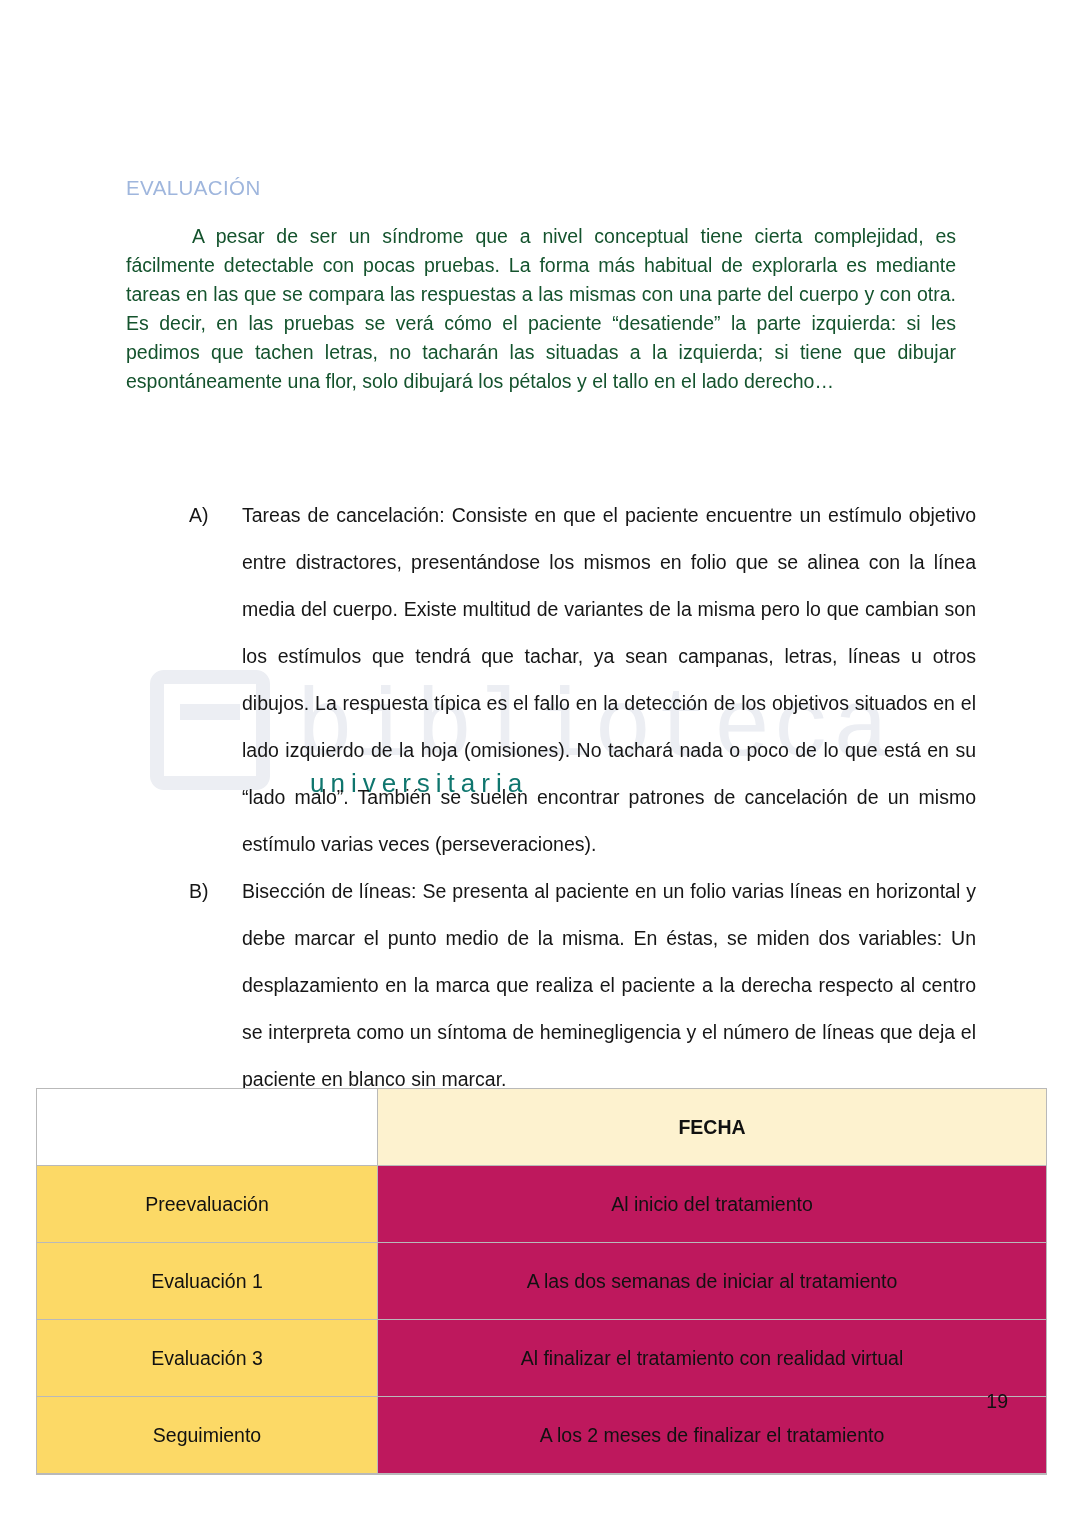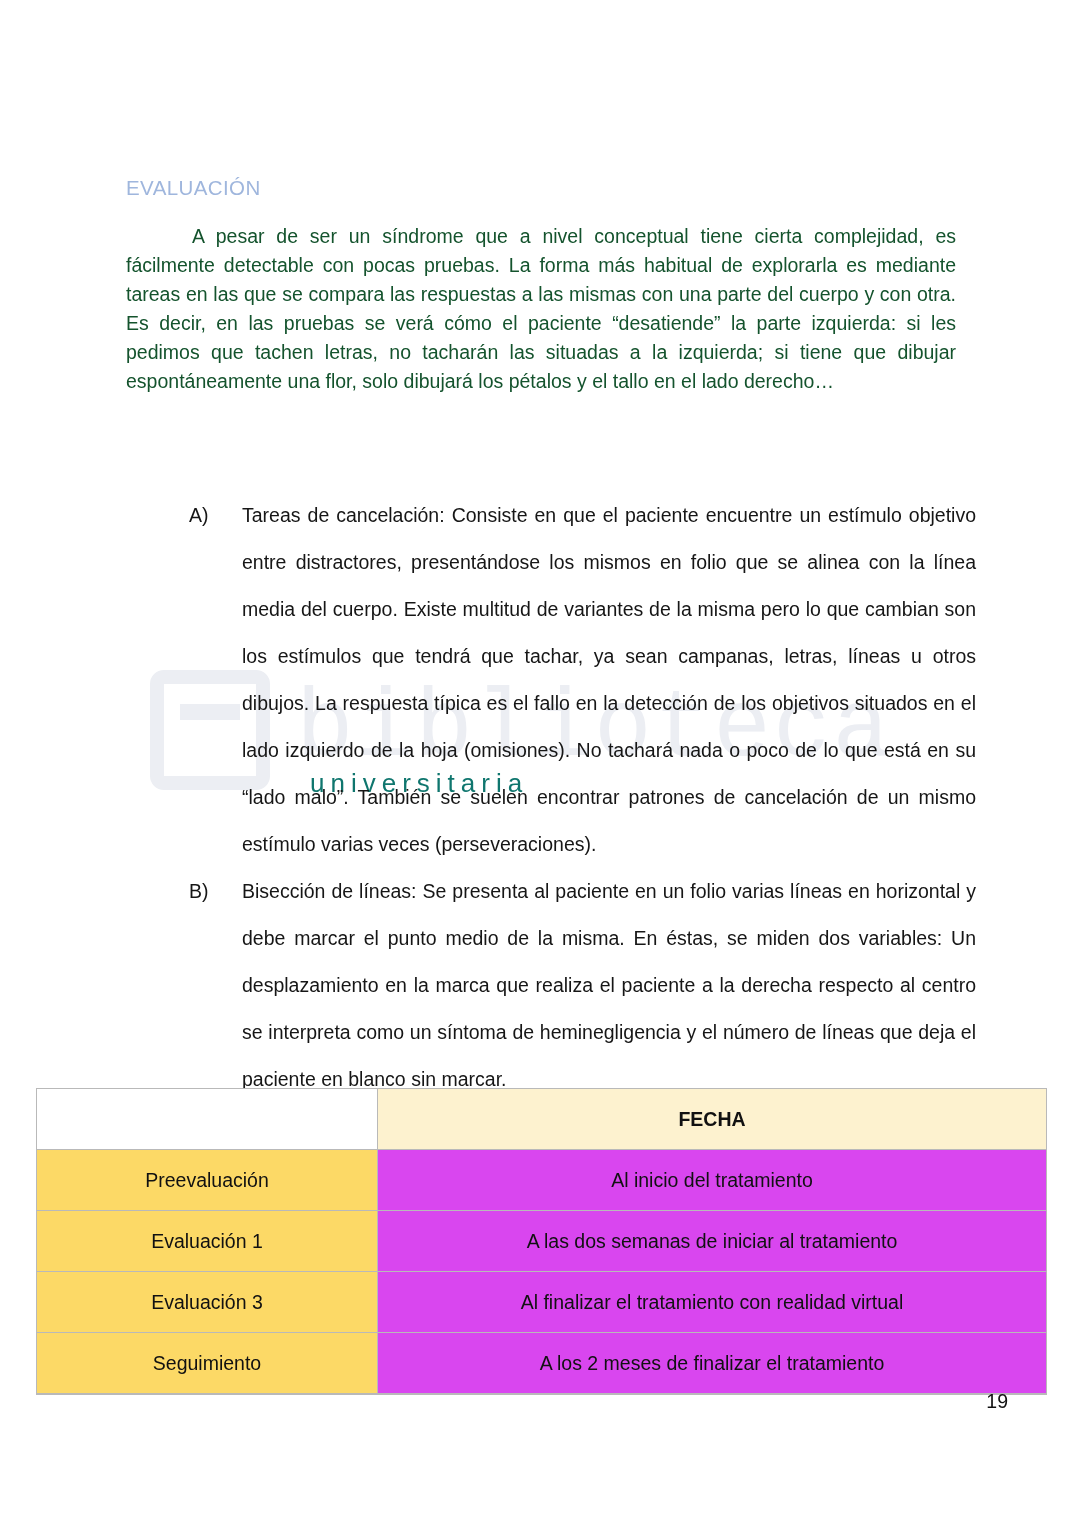--- a/index.html
+++ b/index.html
@@ -161,7 +161,7 @@
 
   table.sched th, table.sched td {
     border: 1px solid #b9b9b9;
-    padding: 8px;
+    padding: 16px;
     vertical-align: middle;
   }
   th.hdr-blank {

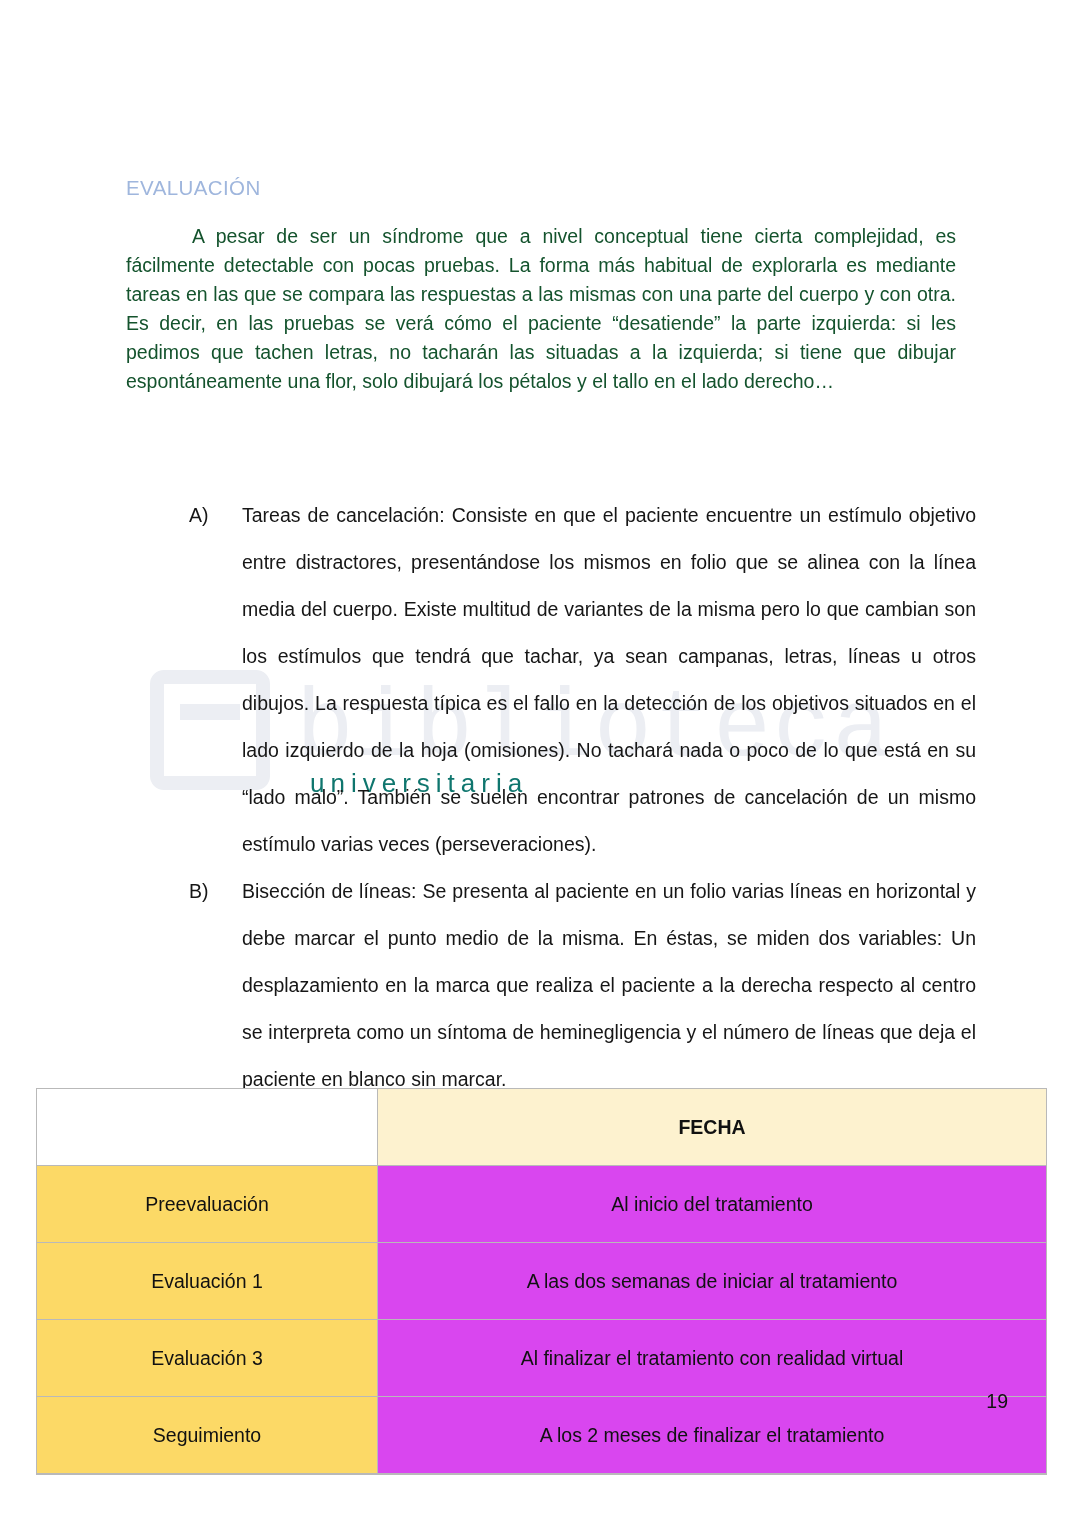--- a/index.html
+++ b/index.html
@@ -190,7 +190,7 @@
     border-left: 2px solid #b9b9b9;
   }
   td.value-cell {
-    background: #d946ef;
+    background: #be185d;
     height: 44px;
     text-align: center;
     font-size: 19.5px;

